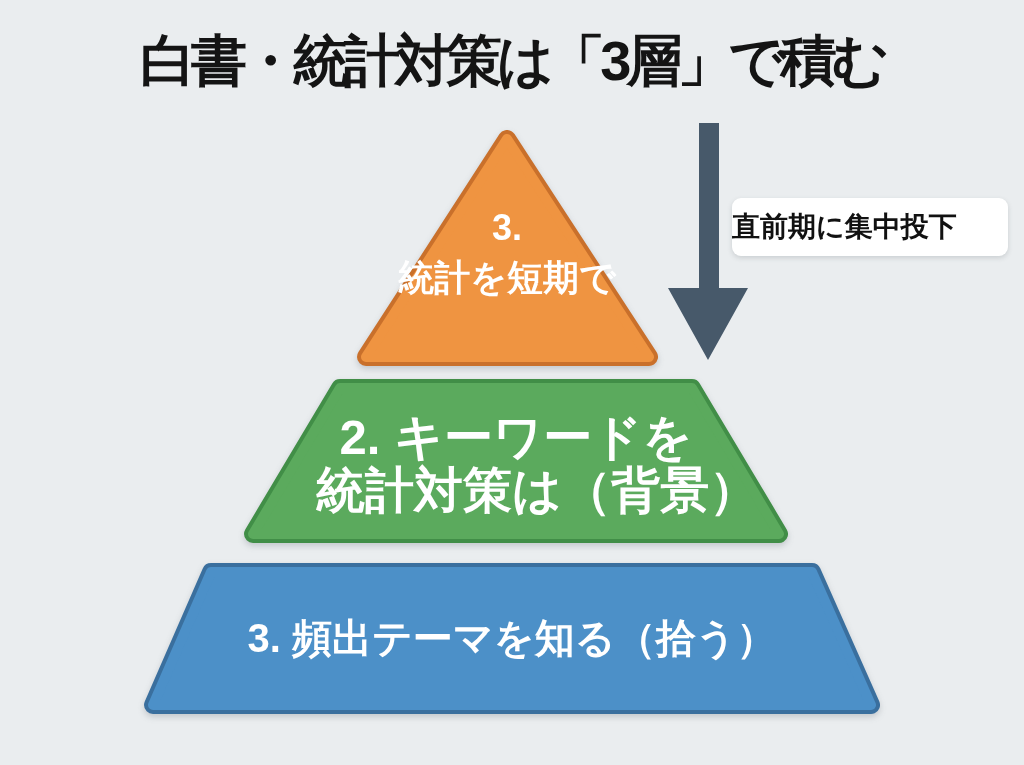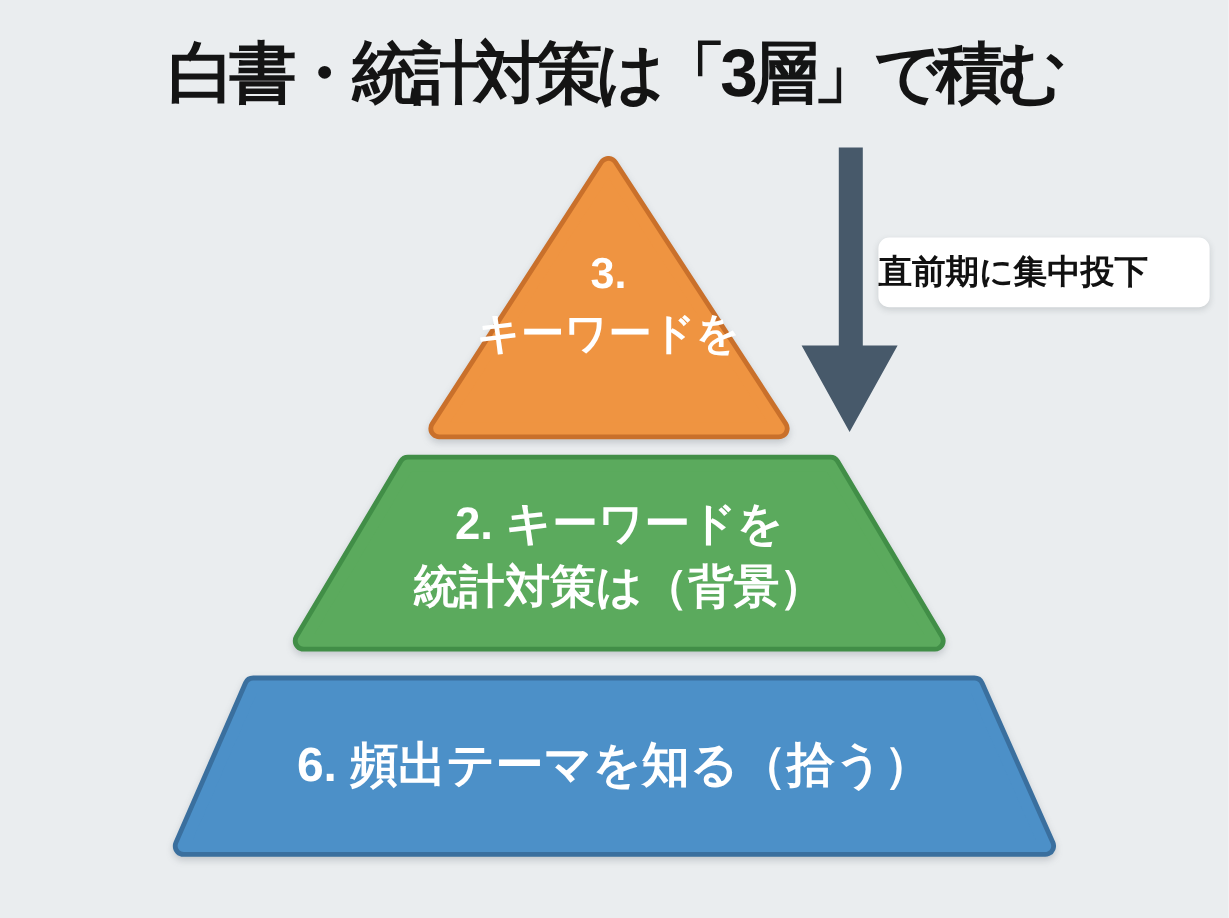--- a/index.html
+++ b/index.html
@@ -86,7 +86,7 @@
 
   <div class="layer-text top">
     <div>3.</div>
-    <div>キーワードを</div>
+    <div>統計を短期で</div>
   </div>
 
   <div class="layer-text middle">

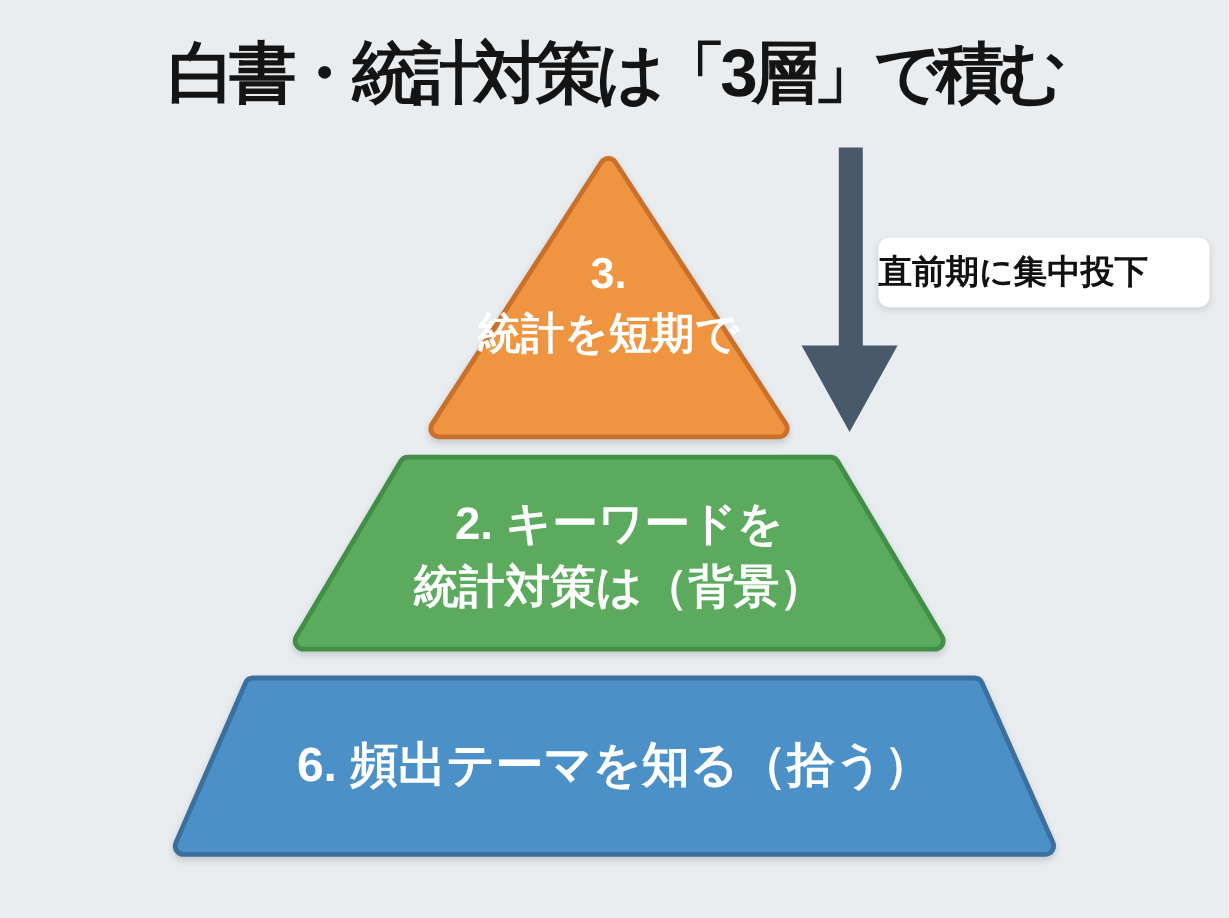--- a/index.html
+++ b/index.html
@@ -37,7 +37,7 @@
     white-space: nowrap;
   }
   .layer-text.top    { left: 357px; top: 203px; width: 300px; font-size: 36px; line-height: 50px; }
-  .layer-text.middle { left: 316px; top: 411px; width: 400px; font-size: 38px; line-height: 53px; }
+  .layer-text.middle { left: 316px; top: 411px; width: 400px; font-size: 49px; line-height: 53px; }
   .layer-text.bottom { left: 210px; top: 616px; width: 604px; font-size: 40px; line-height: 44px; }
   .annotation {
     position: absolute;

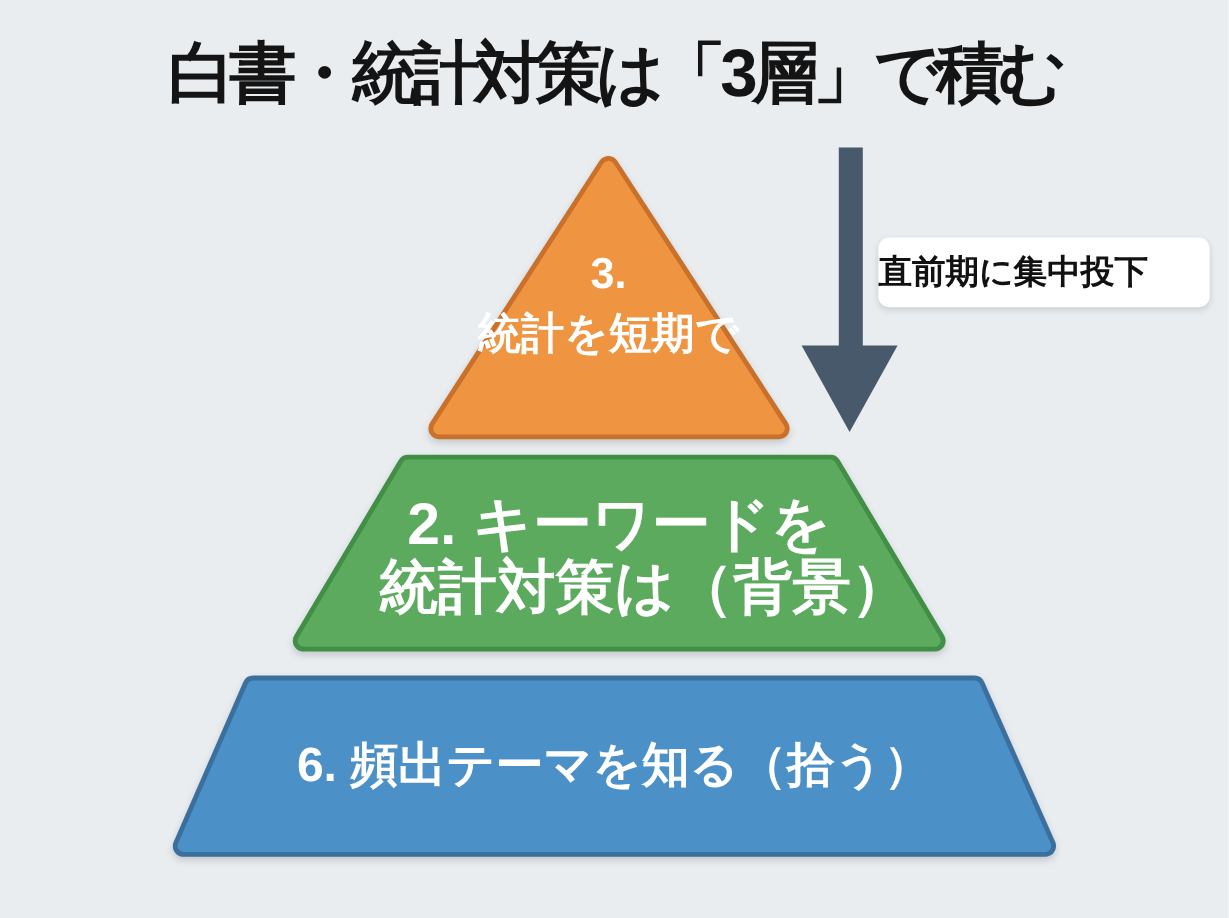--- a/index.html
+++ b/index.html
@@ -95,7 +95,7 @@
   </div>
 
   <div class="layer-text bottom">
-    <div>6. 頻出テーマを知る（拾う）</div>
+    <div>3. 頻出テーマを知る（拾う）</div>
   </div>
 
   <div class="annotation">

